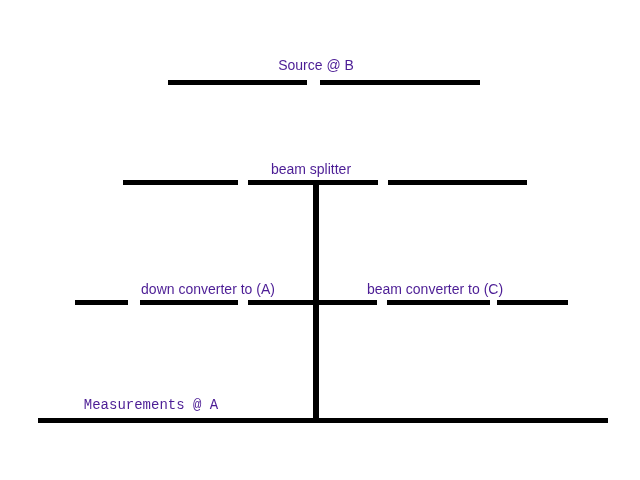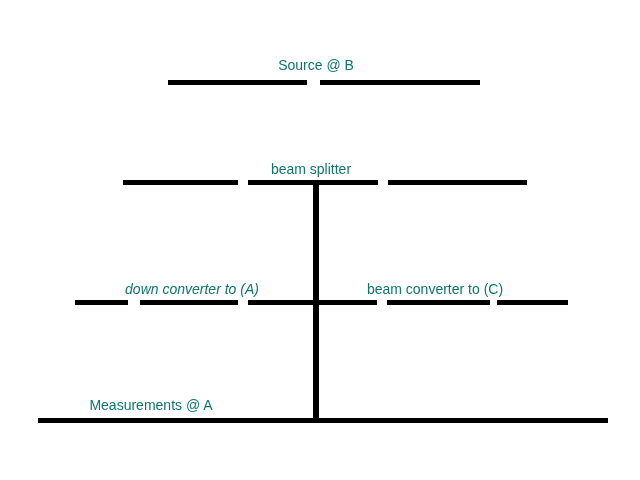--- a/index.html
+++ b/index.html
@@ -25,7 +25,7 @@
     position: absolute;
     font-size: 14px;
     line-height: 16px;
-    color: #0f766e;
+    color: #4c1d95;
     white-space: nowrap;
     transform: translateX(-50%);
   }

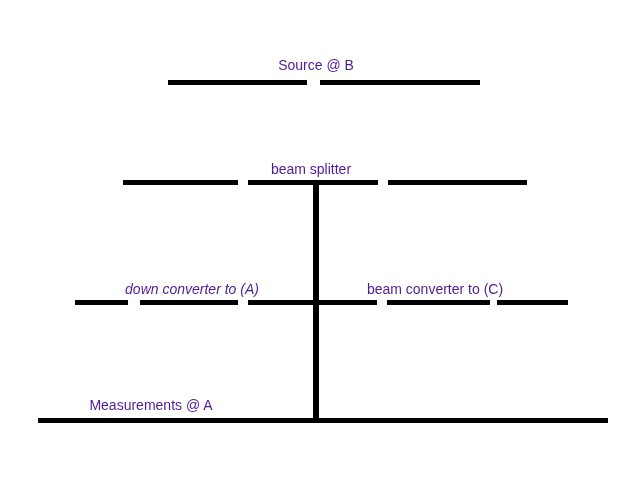--- a/index.html
+++ b/index.html
@@ -56,7 +56,7 @@
 
   <div class="vseg" style="left:313px; top:180px; height:243px;"></div>
 
-  <div class="label" style="left:192px; top:281px;font-style:italic;">down converter to (A)</div>
+  <div class="label" style="left:208px; top:281px;">down converter to (A)</div>
   <div class="label" style="left:435px; top:281px;">beam converter to (C)</div>
   <div class="hseg" style="left:75px; top:300px; width:53px;"></div>
   <div class="hseg" style="left:140px; top:300px; width:98px;"></div>

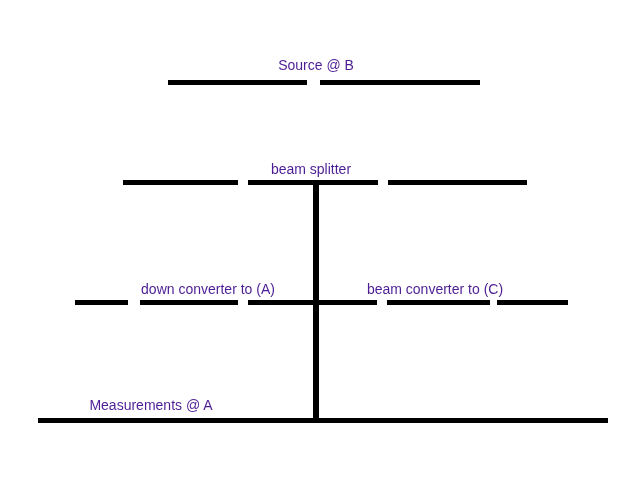--- a/index.html
+++ b/index.html
@@ -64,7 +64,7 @@
   <div class="hseg" style="left:387px; top:300px; width:103px;"></div>
   <div class="hseg" style="left:497px; top:300px; width:71px;"></div>
 
-  <div class="label" style="left:151px; top:397px;">Measurements @ A</div>
+  <div class="label" style="left:151px; top:397px;font-family:Liberation Mono, monospace;">Measurements @ A</div>
   <div class="hseg" style="left:38px; top:418px; width:570px;"></div>
 
 </div>

